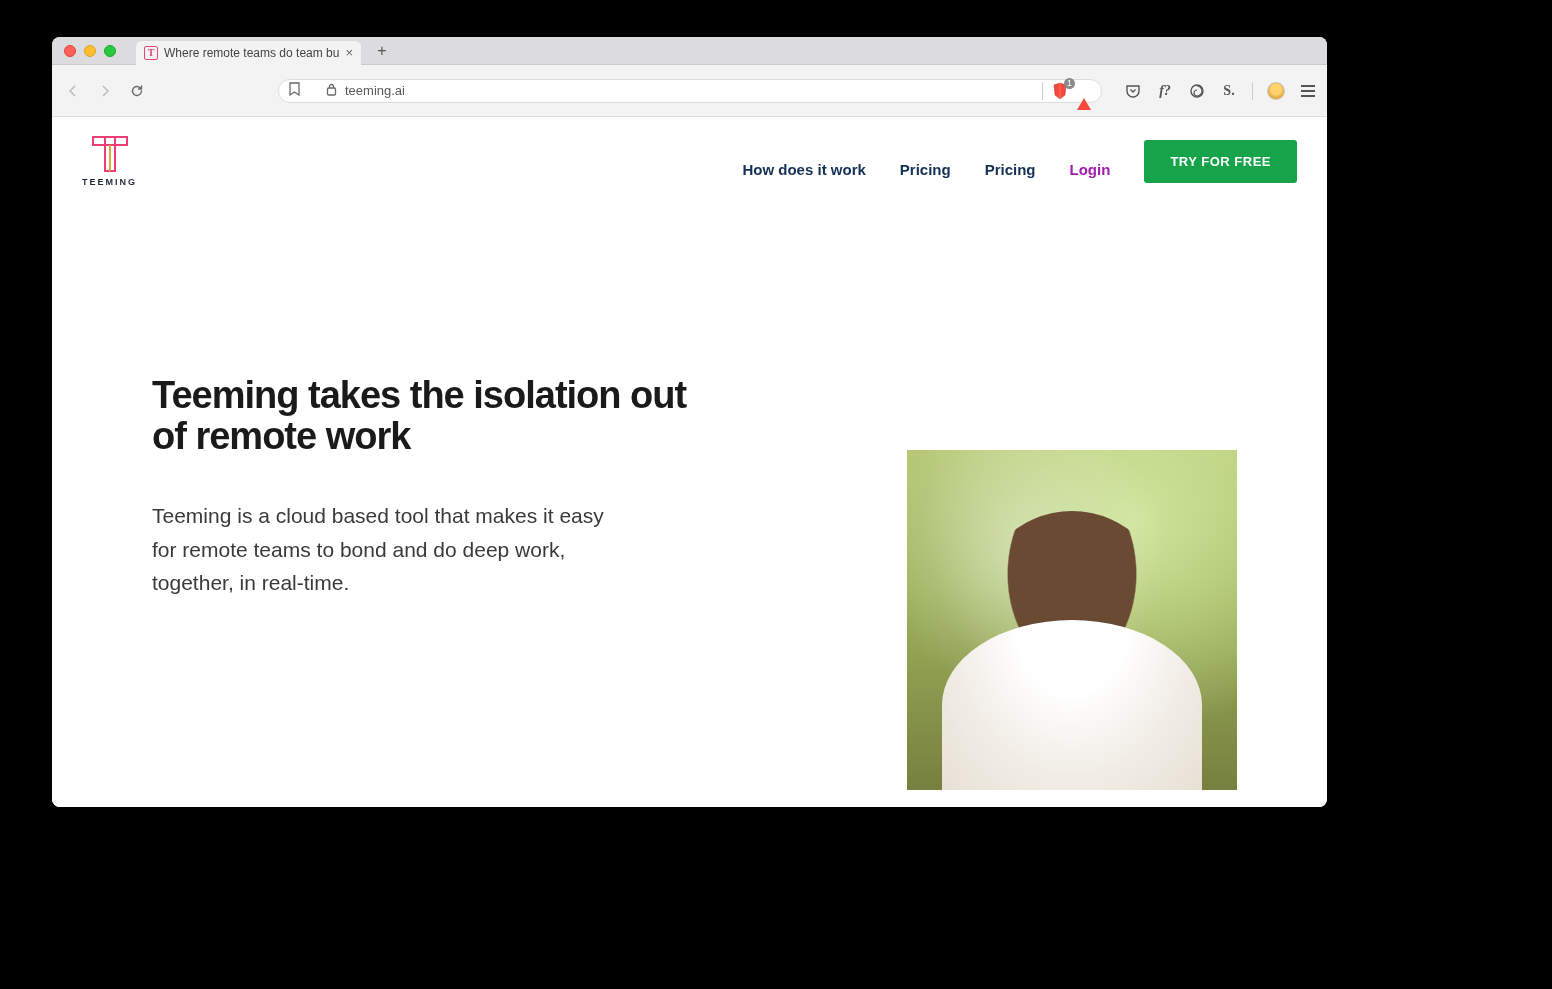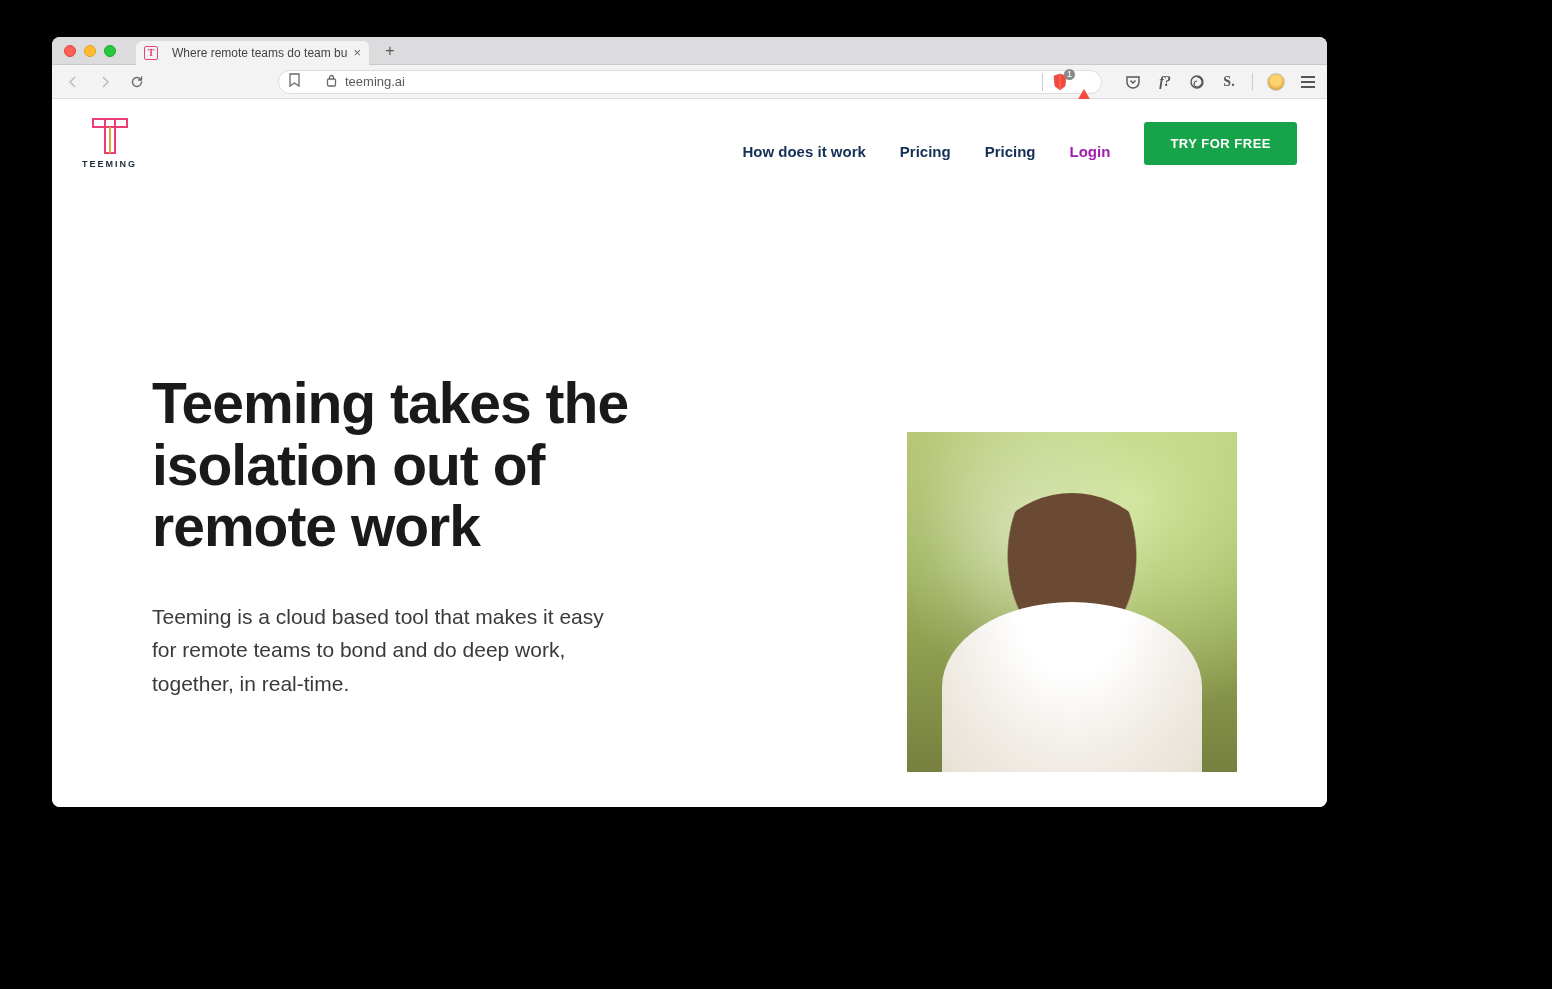--- a/index.html
+++ b/index.html
@@ -66,7 +66,7 @@
     border:1px solid #e64579; border-radius:2px;
     font-family: serif;
   }
-  .tab .title { flex:1; white-space:nowrap; overflow:hidden; text-overflow:ellipsis;margin-left:8px; }
+  .tab .title { flex:1; white-space:nowrap; overflow:hidden; text-overflow:ellipsis; }
   .tab .close { font-size:13px; color:#666; cursor:pointer; line-height:1;}
   .new-tab {
     width:22px; height:22px; display:flex; align-items:center; justify-content:center;

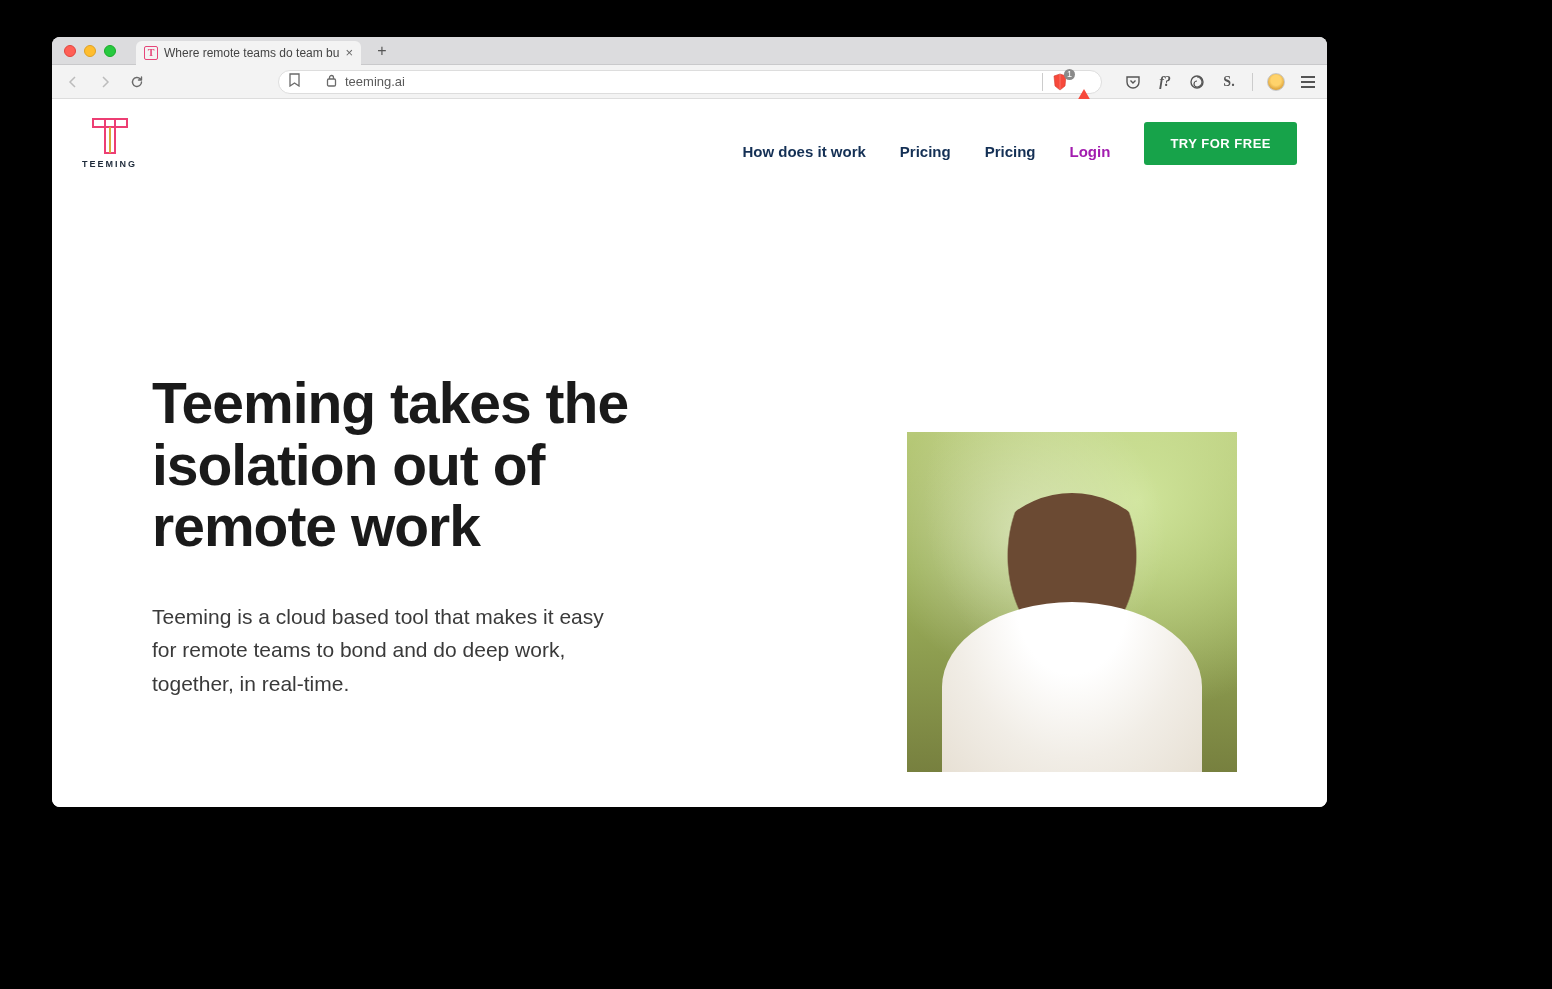--- a/index.html
+++ b/index.html
@@ -75,7 +75,7 @@
 
   
   .toolbar {
-    height: 34px;
+    height: 52px;
     background:#f3f3f3;
     display:flex; align-items:center;
     padding: 0 10px;

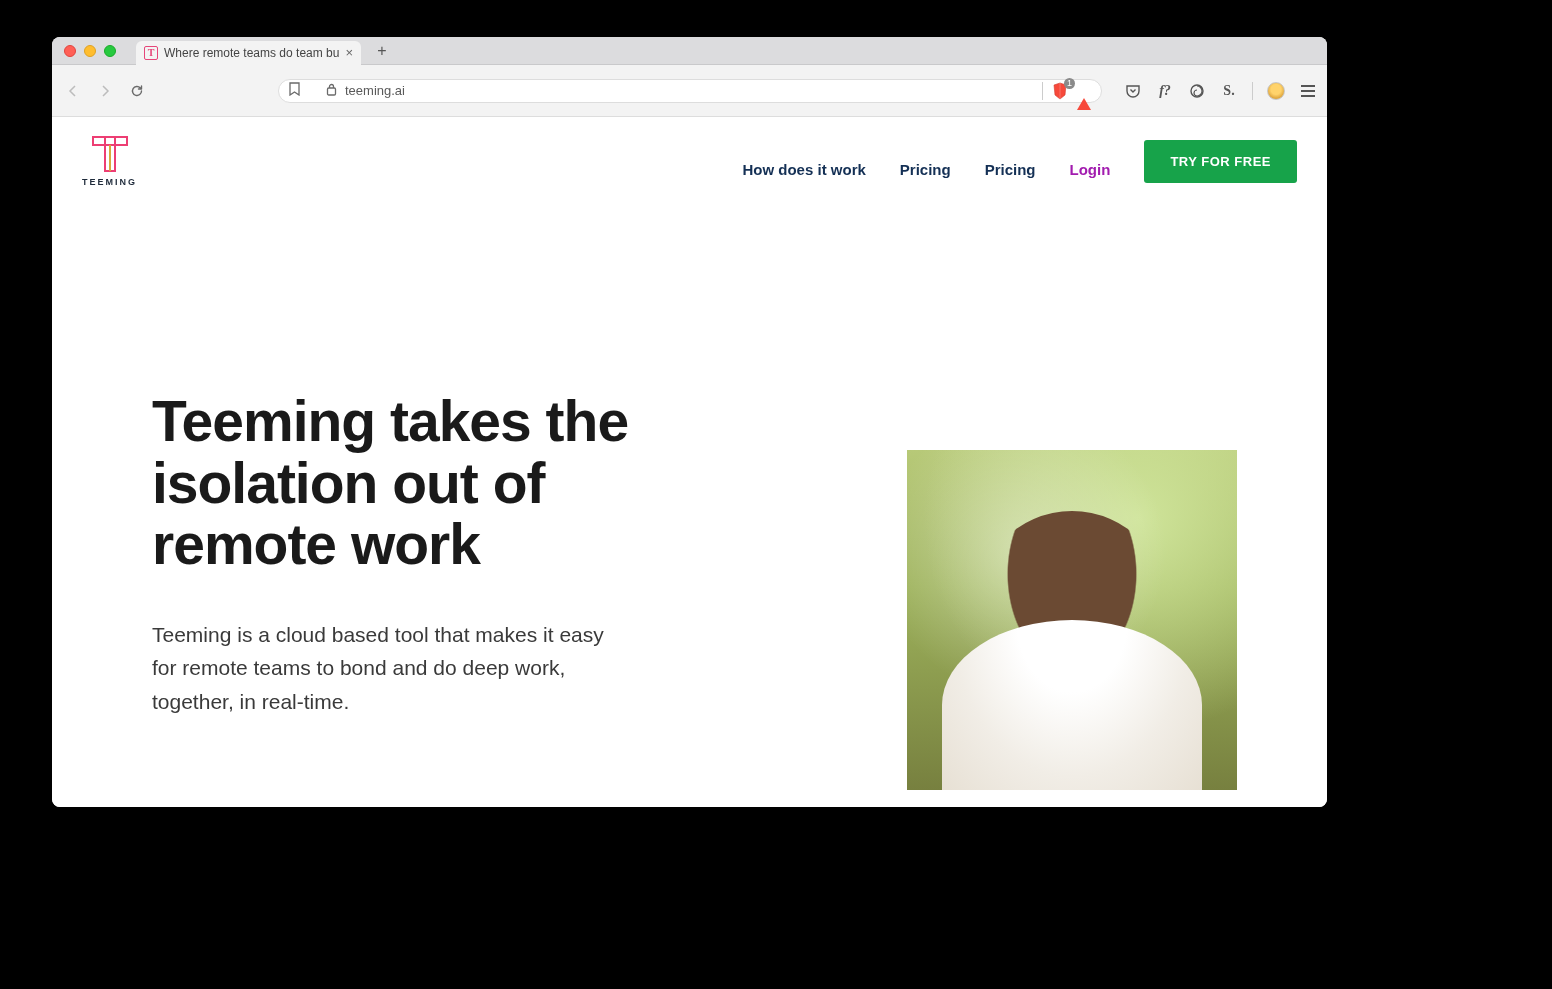--- a/index.html
+++ b/index.html
@@ -189,13 +189,12 @@
   }
   .hero-left{ max-width: 560px; }
   .hero-title{
-    font-size:57px;
+    font-size:38px;
     font-weight:800;
     line-height:1.08;
     color:#1a1a1a;
     letter-spacing:-1px;
     margin-bottom: 42px;
-    margin-top: 16px;
   }
   .hero-sub{
     font-size:21px;

